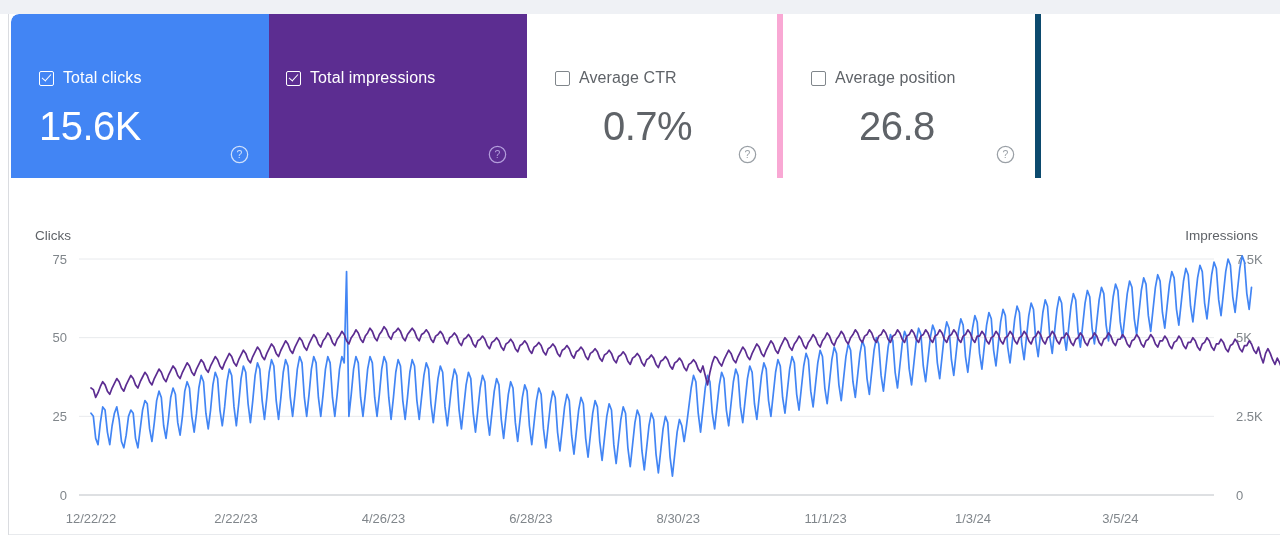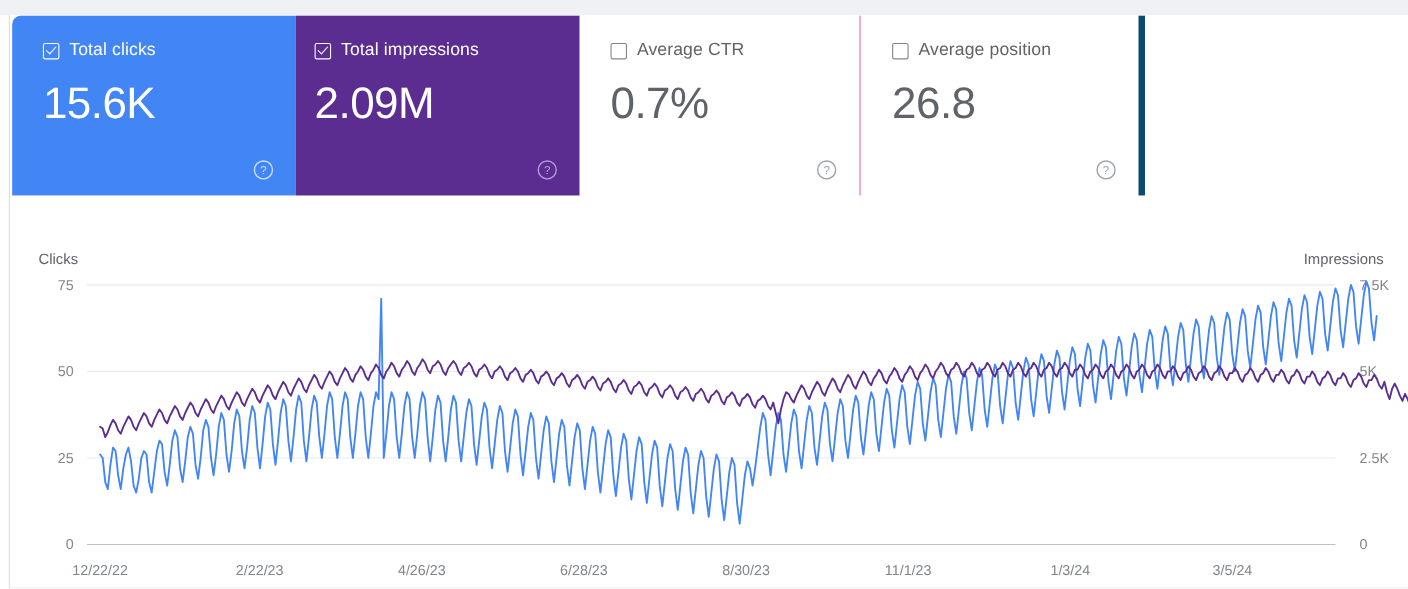--- a/index.html
+++ b/index.html
@@ -76,6 +76,7 @@
     align-items: center;
     gap: 9px;
     height: 20px;
+    margin-top: 32px;
   }
   .cbox {
     width: 15px; height: 15px;

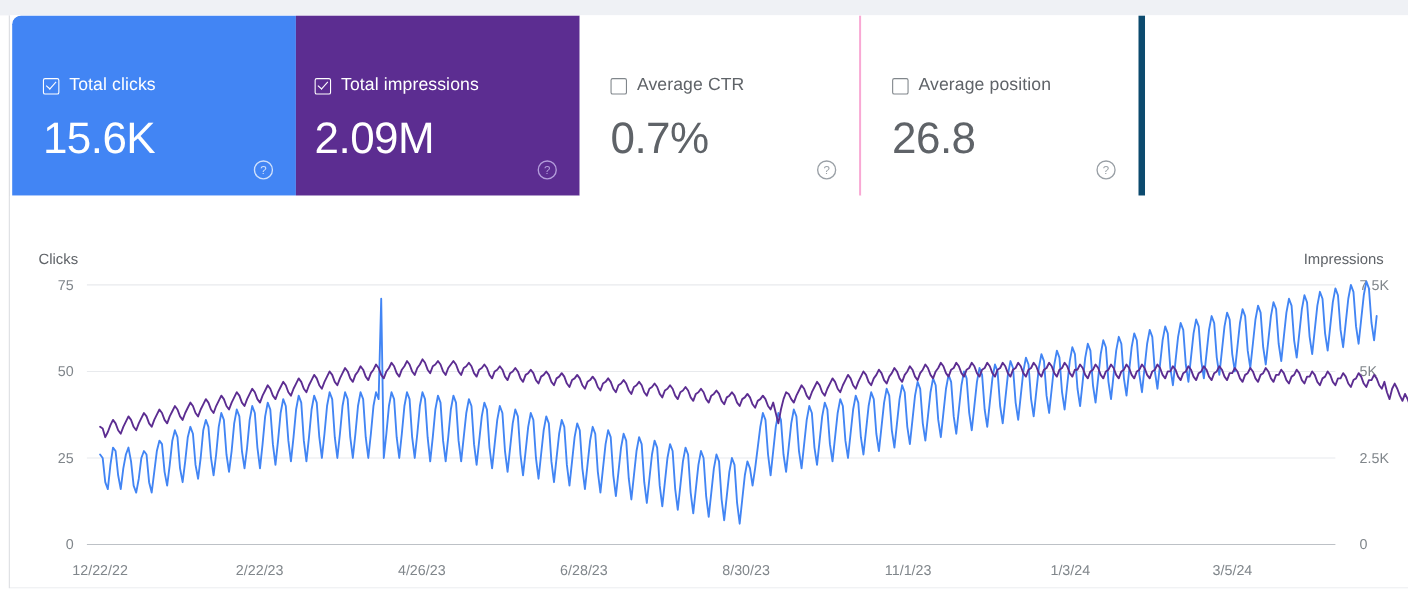--- a/index.html
+++ b/index.html
@@ -63,7 +63,7 @@
   }
   .metric-card.card-ctr {
     width: 256px;
-    border-right: 2px solid #f9a8d4;
+    border-right: 6px solid #f9a8d4;
   }
   .metric-card.card-position {
     width: 258px;

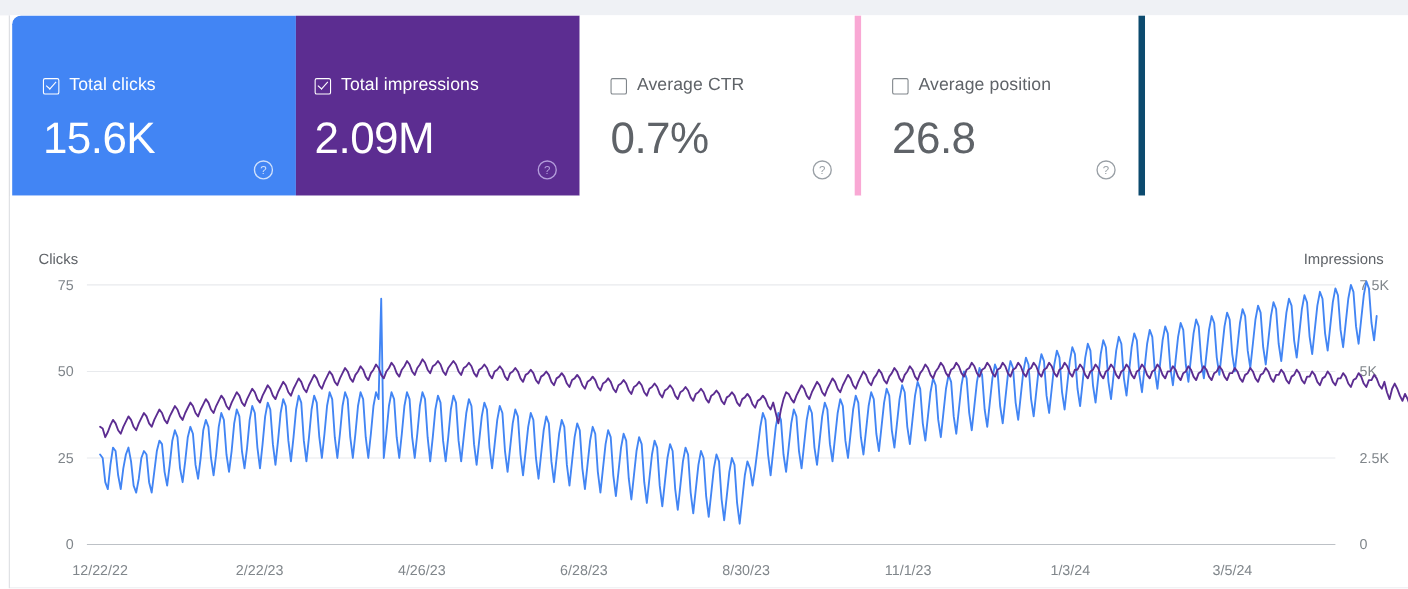--- a/index.html
+++ b/index.html
@@ -197,7 +197,6 @@
         <span class="cbox on"></span>
         <span class="metric-label">Total impressions</span>
       </div>
-      <div class="metric-value">2.09M</div>
       <span class="help-icon">
         <svg width="19" height="19" viewBox="0 0 20 20">
           <circle cx="10" cy="10" r="8.6" fill="none" stroke="#b39ddb" stroke-width="1.3"></circle>

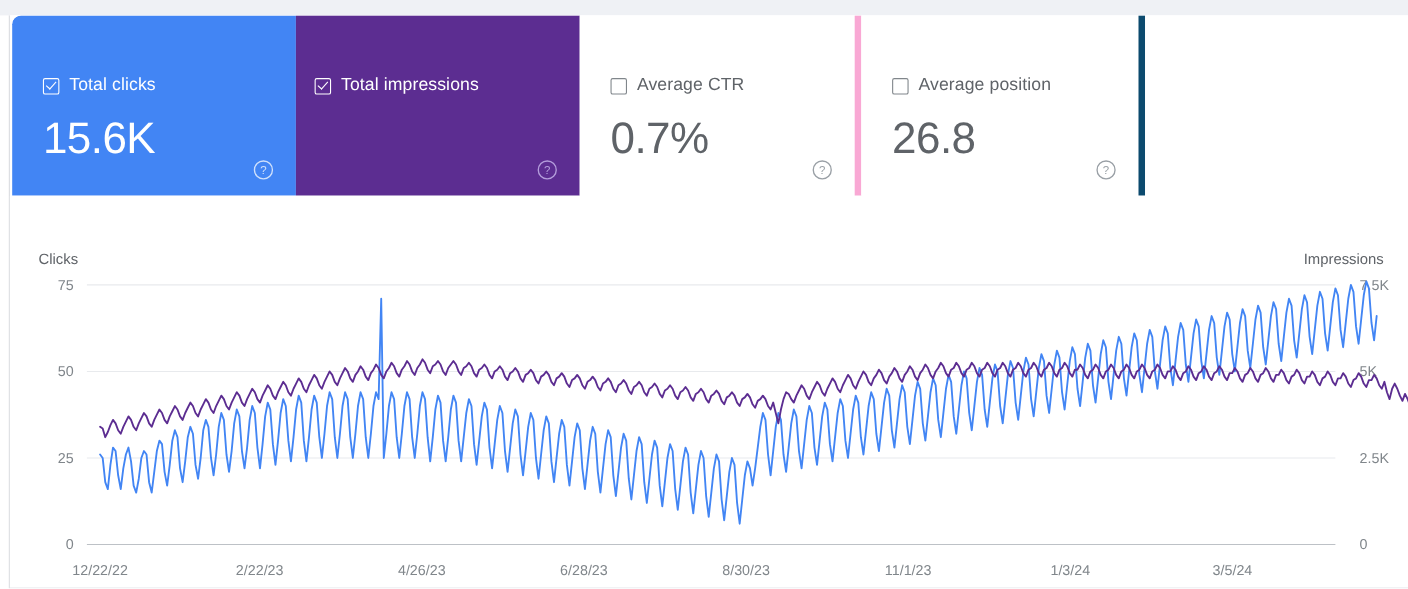--- a/index.html
+++ b/index.html
@@ -121,7 +121,7 @@
   .card-clicks .metric-value,
   .card-impressions .metric-value { color: #ffffff; }
   .card-ctr .metric-value,
-  .card-position .metric-value { color: #5f6368; }
+  .card-position .metric-value { color: #5f6368; margin-left: 48px; }
 
   .help-icon {
     position: absolute;

